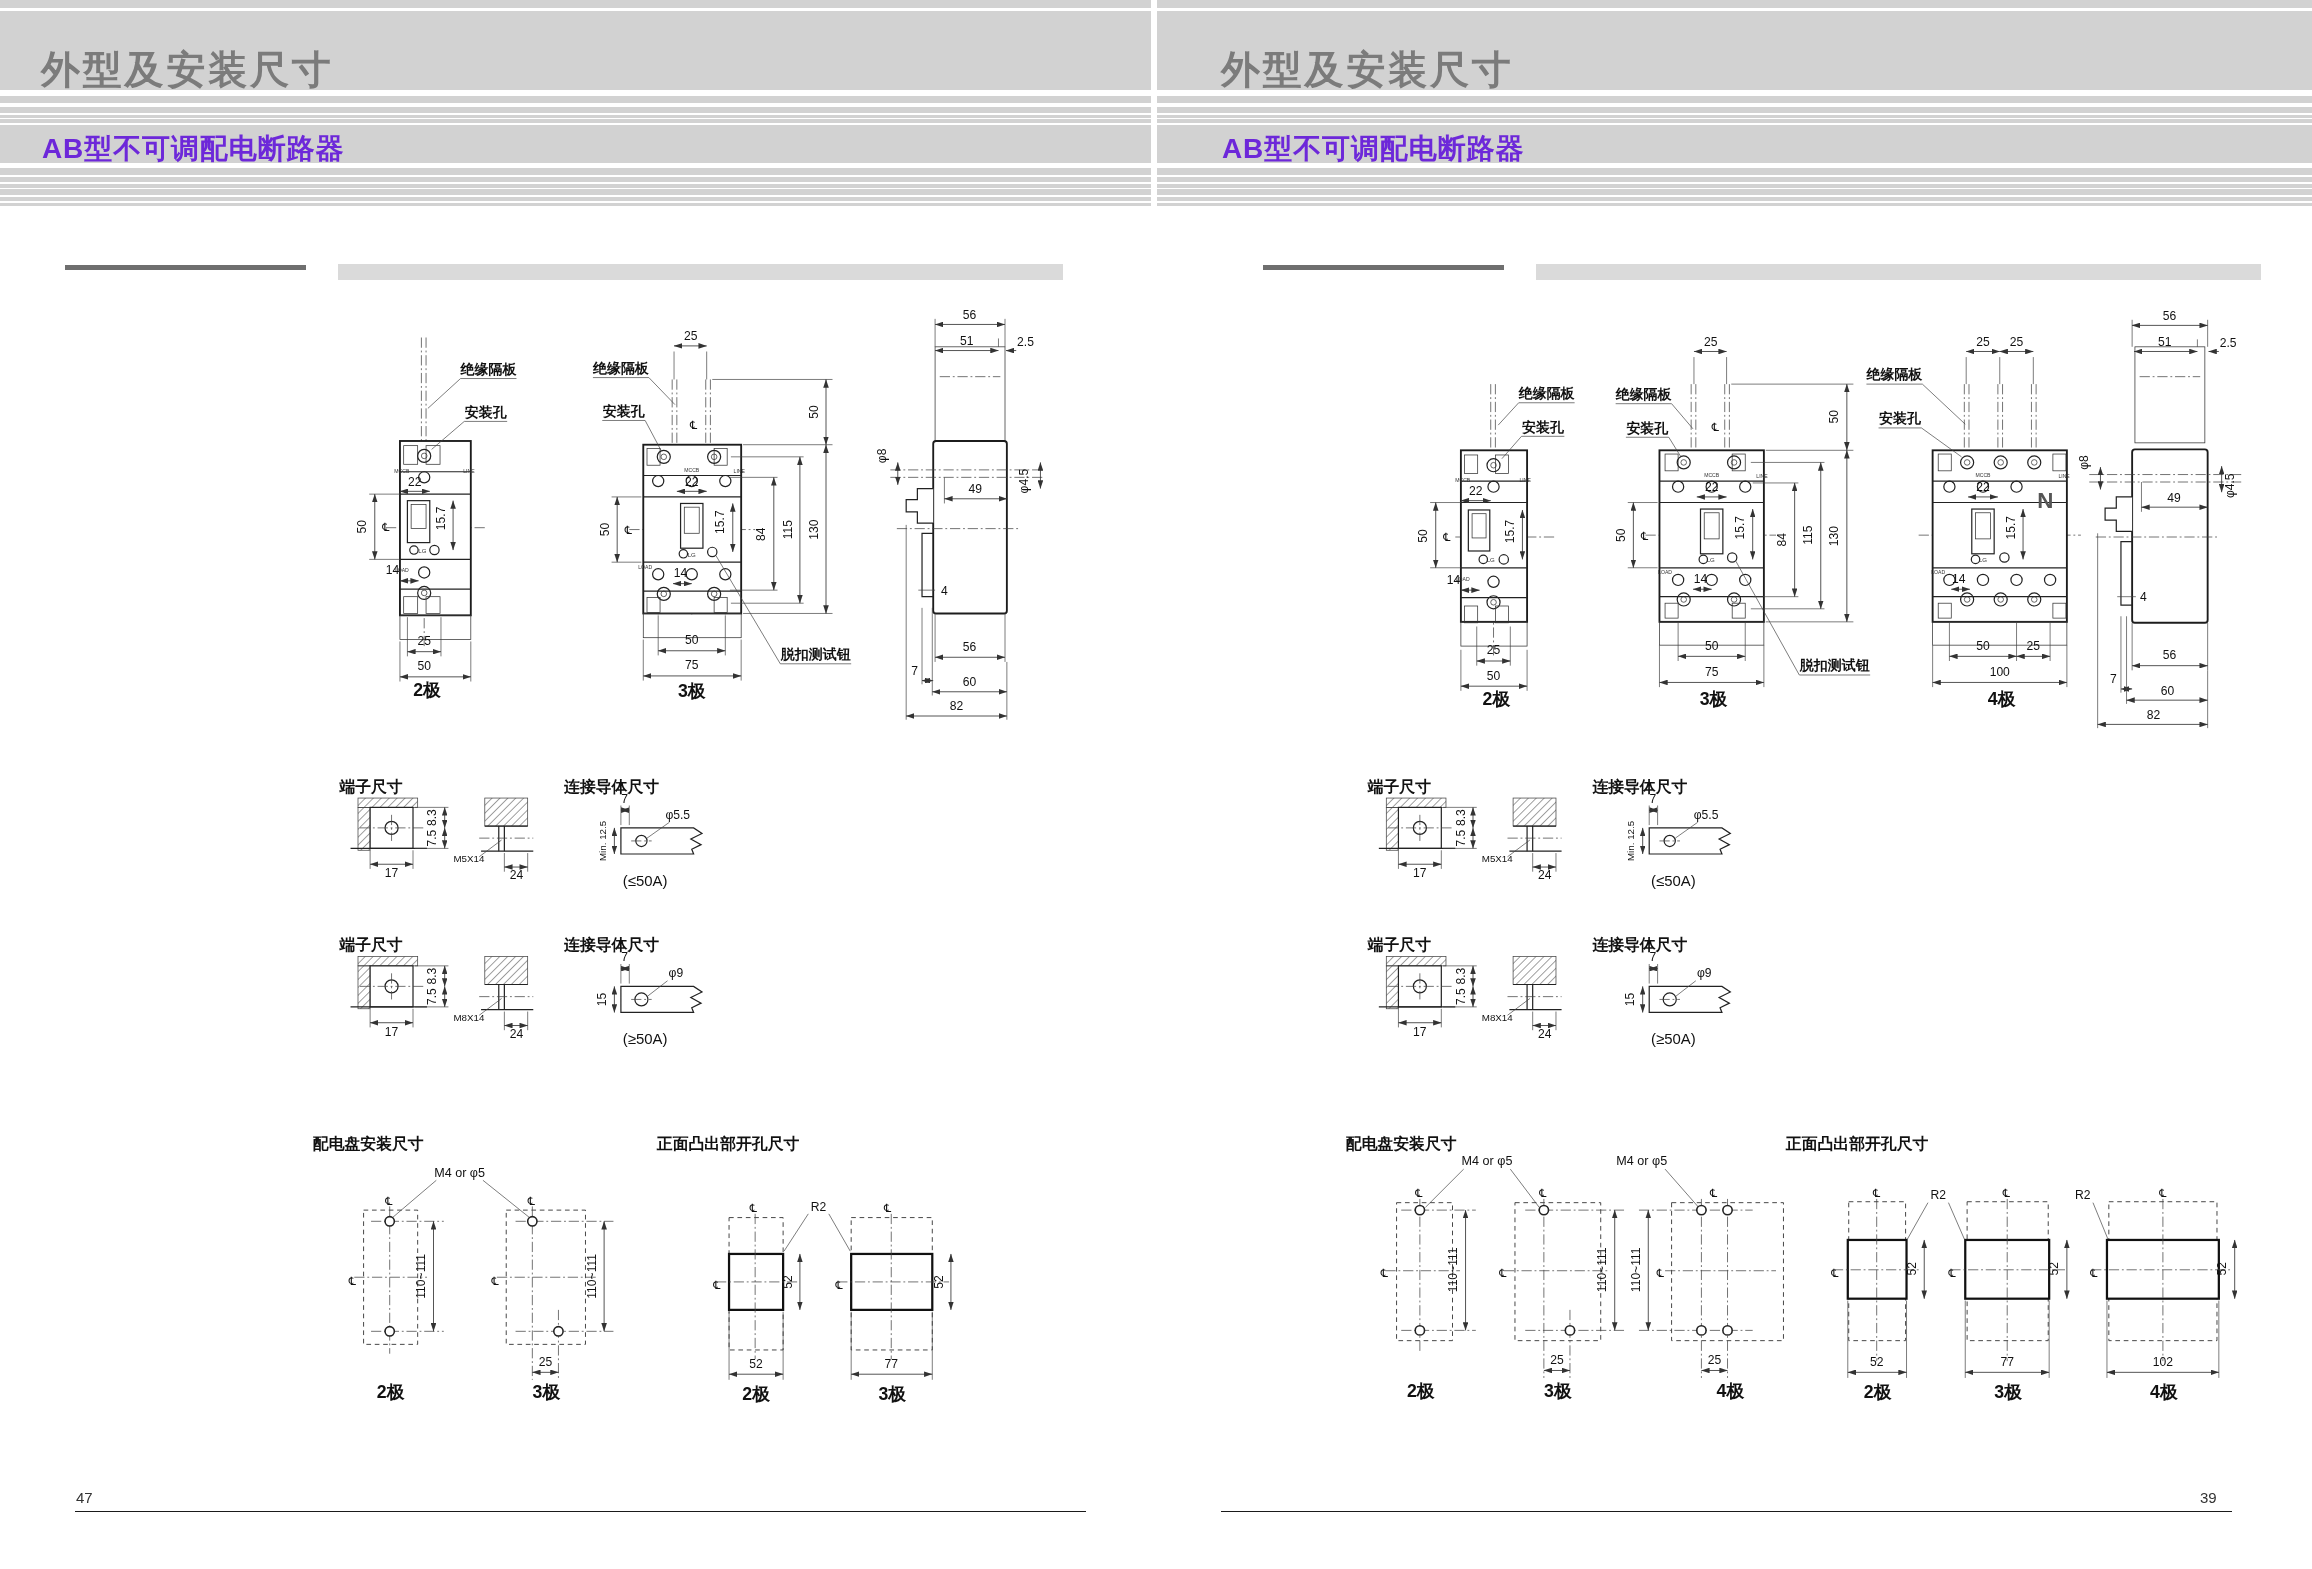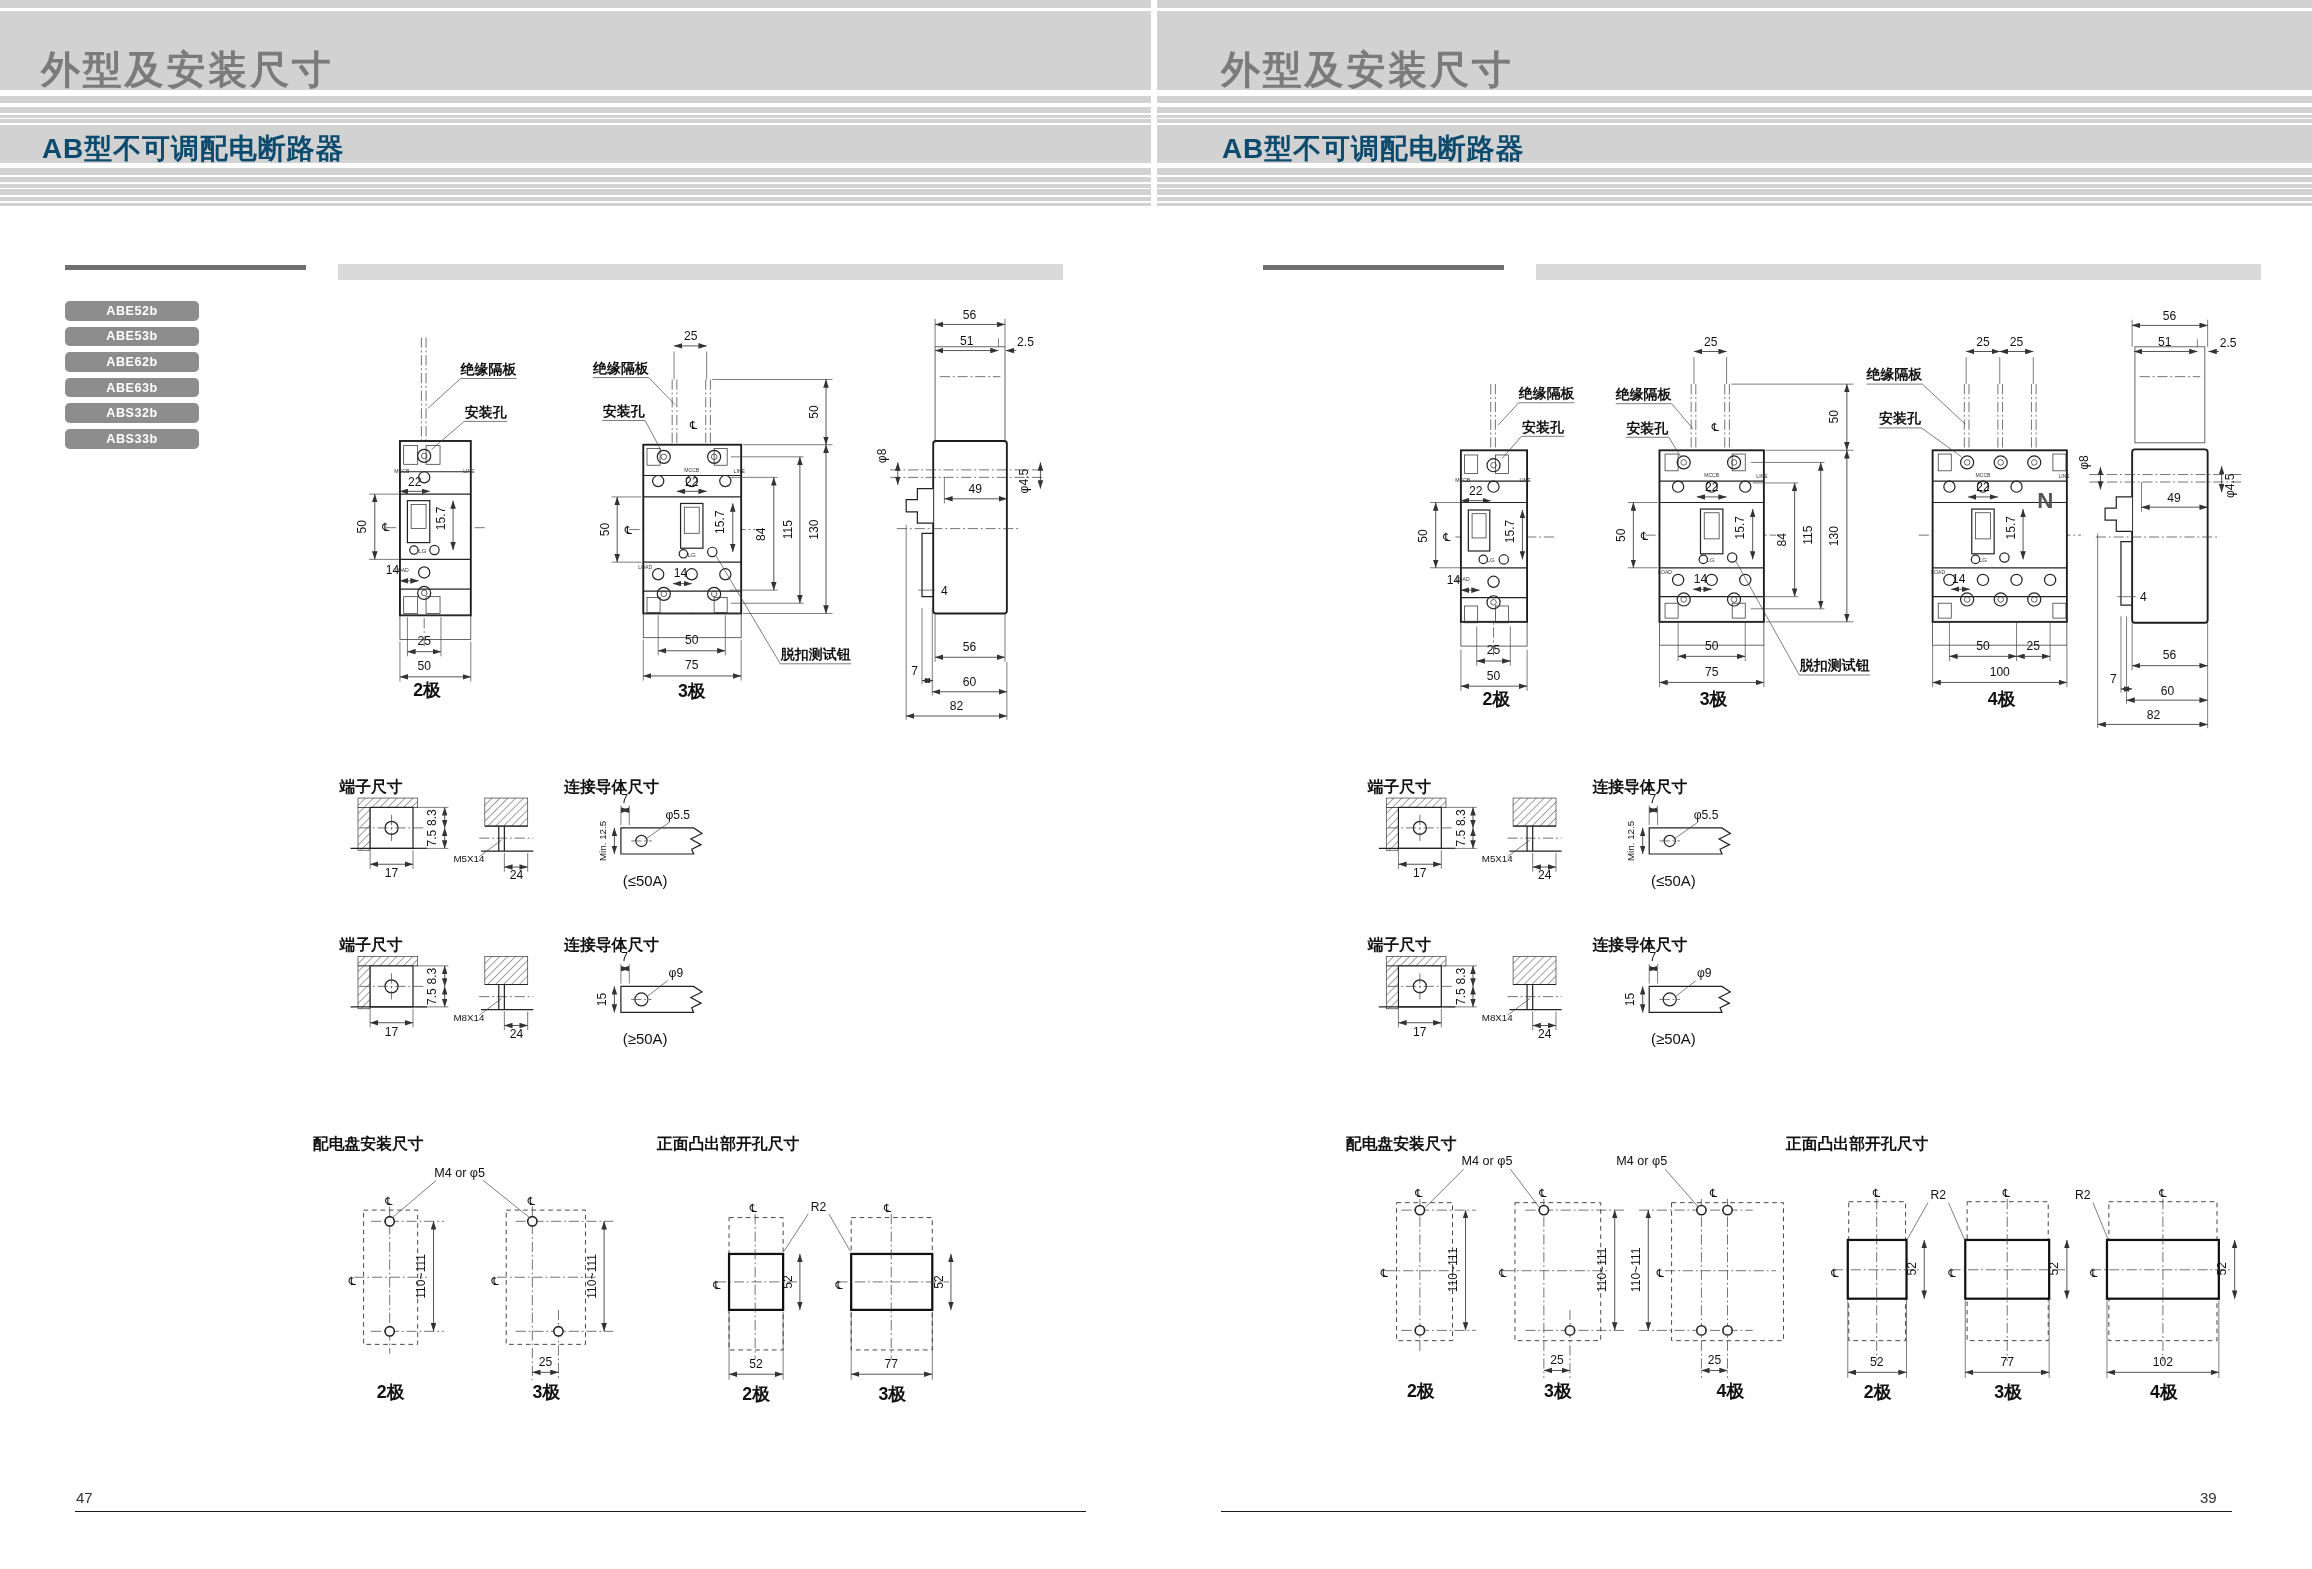--- a/index.html
+++ b/index.html
@@ -9,7 +9,7 @@
   .band{position:absolute;left:0;top:0;width:2313px;height:206px;background:#d2d2d2;}
   .stripe{position:absolute;left:0;width:100%;background:#fff;}
   .h1{position:absolute;top:43px;font-size:39px;font-weight:bold;color:#7b7b7b;letter-spacing:2.8px;white-space:nowrap;}
-  .h2{position:absolute;top:130px;font-size:28px;font-weight:bold;color:#0c4a6e;letter-spacing:0.9px;white-space:nowrap;}
+  .h2{position:absolute;top:130px;font-size:28px;font-weight:bold;color:#6d28d9;letter-spacing:0.9px;white-space:nowrap;}
   .spine{position:absolute;left:1151px;top:0;width:5.6px;height:206px;background:#fff;}
   
   .rule-dark{position:absolute;top:265px;height:4.7px;background:#6f6f6f;}

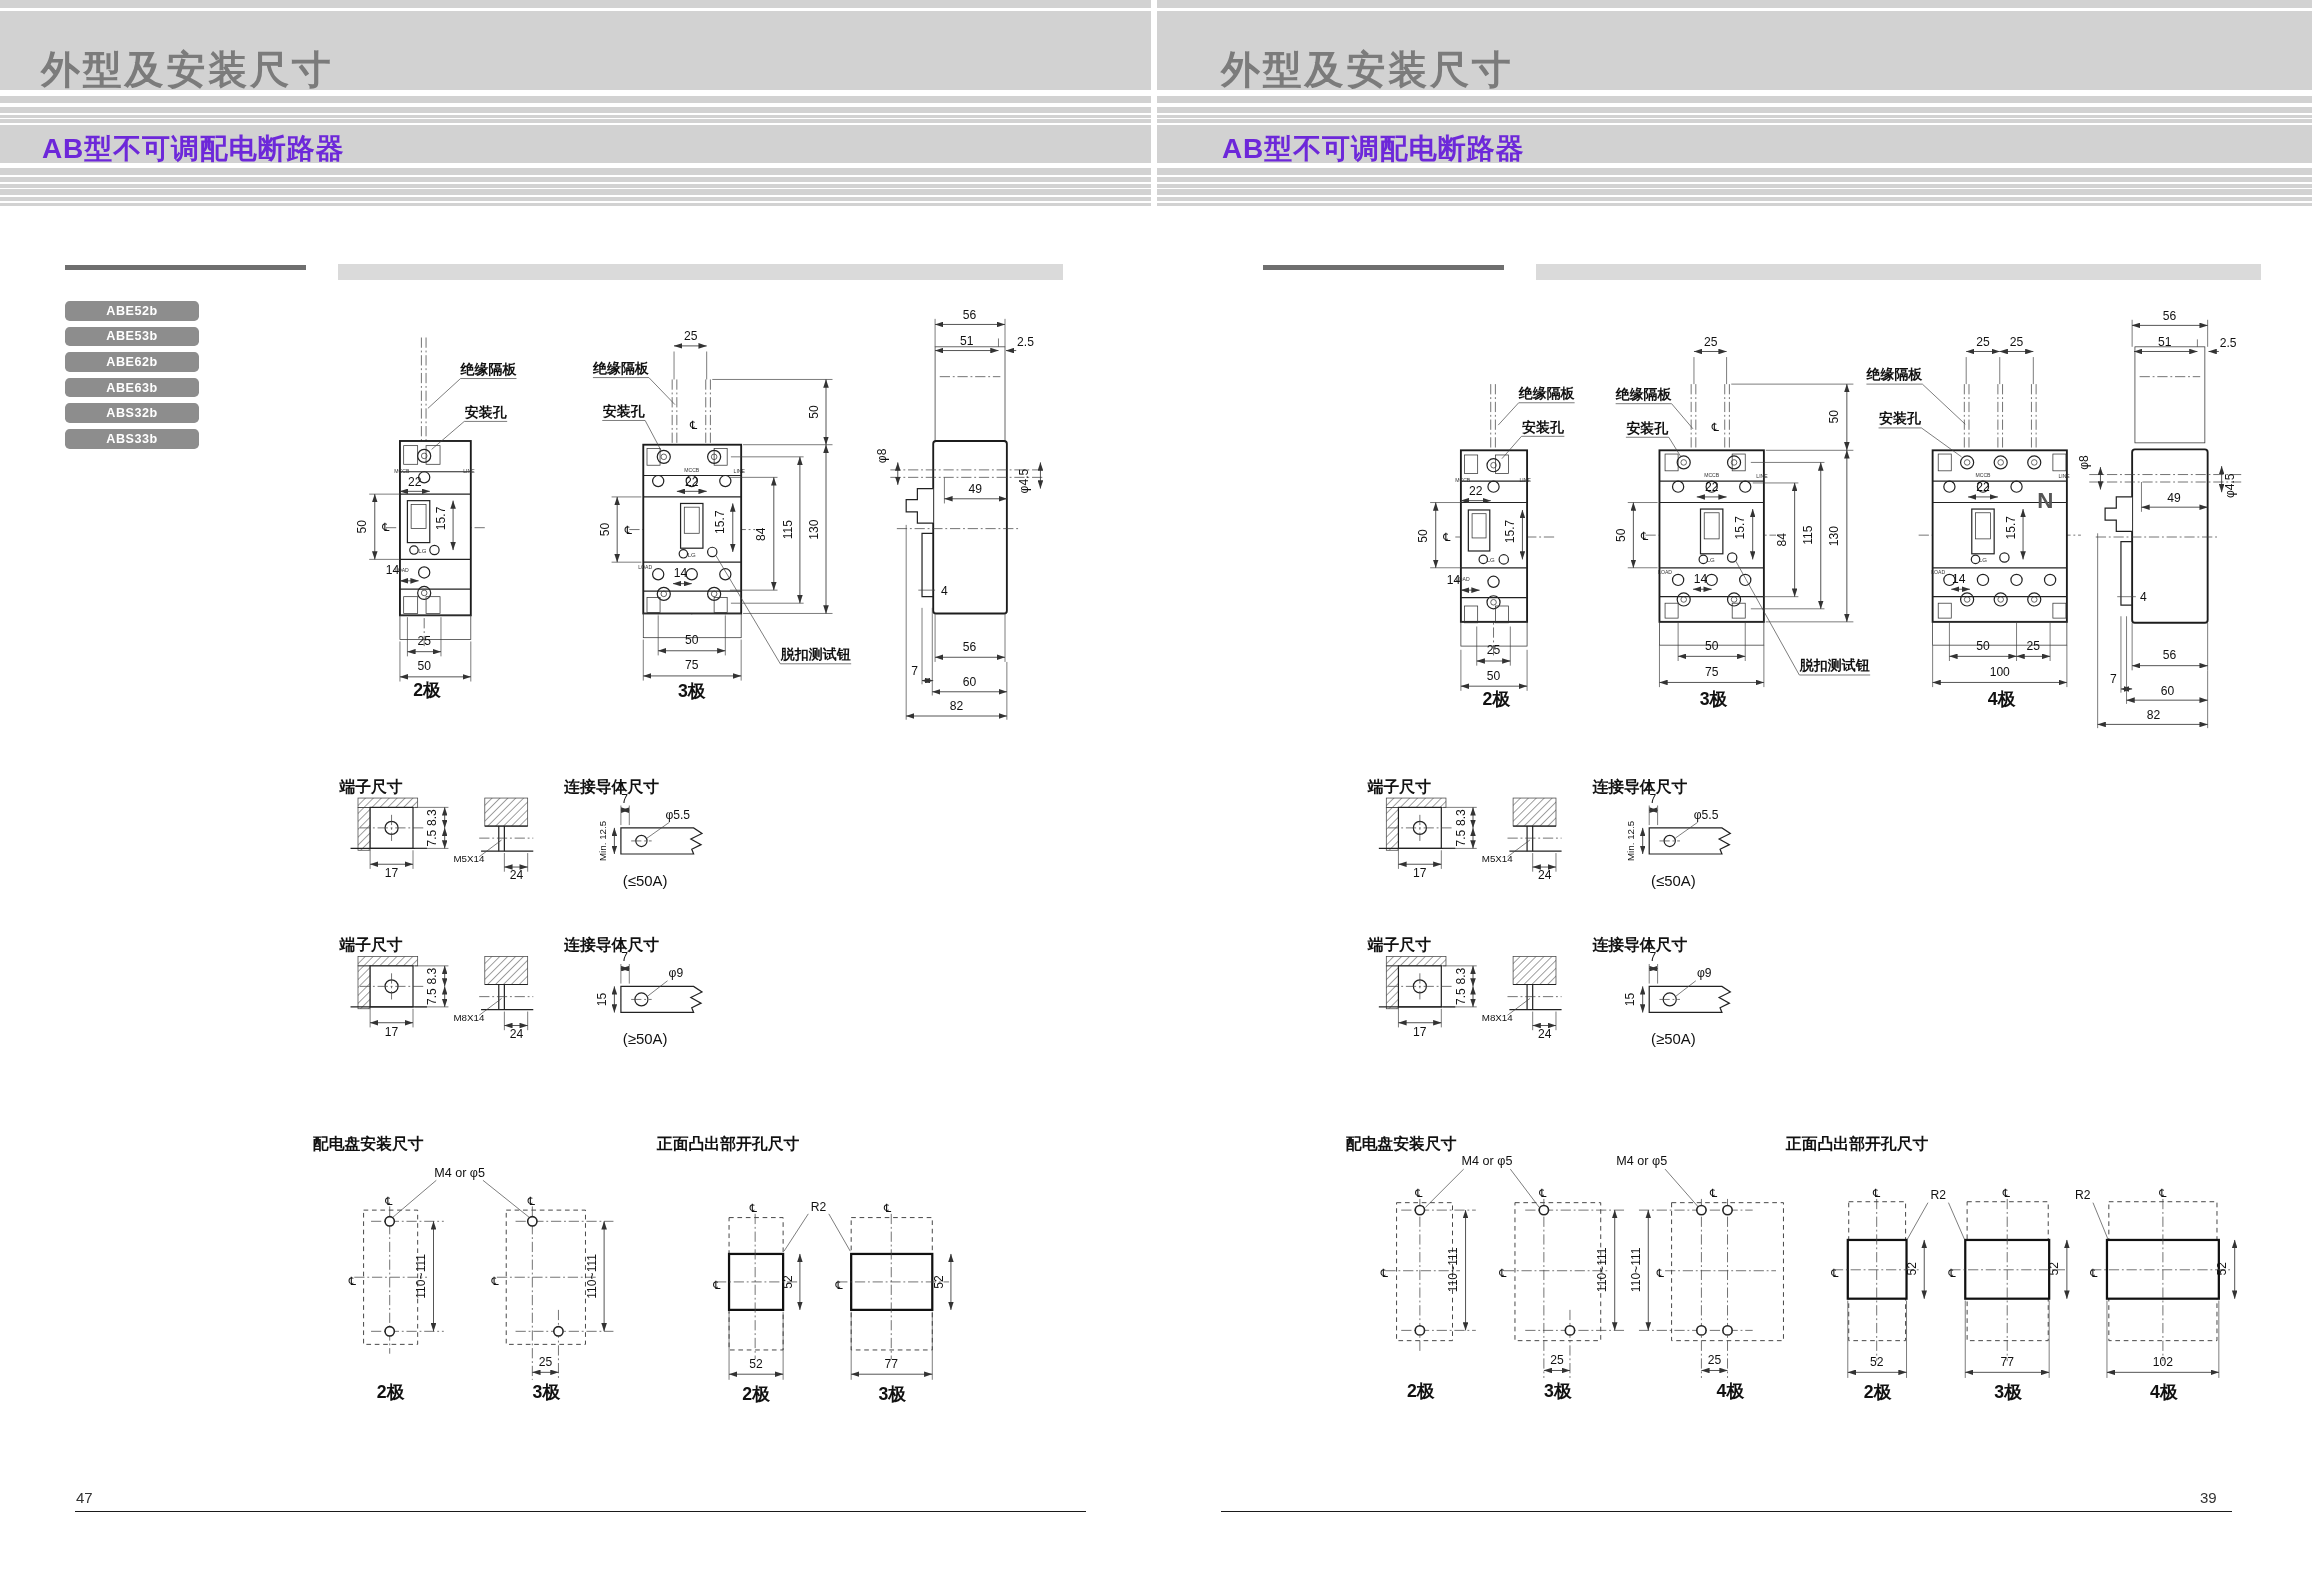--- a/index.html
+++ b/index.html
@@ -76,14 +76,6 @@
   <div class="rule-dark" style="left:1263px;width:241px"></div>
   <div class="rule-light" style="left:1536px;width:725px"></div>
 
-  <div class="pills" style="left:65px;top:301px">
-    <div class="pill">ABE52b</div>
-    <div class="pill">ABE53b</div>
-    <div class="pill">ABE62b</div>
-    <div class="pill">ABE63b</div>
-    <div class="pill">ABS32b</div>
-    <div class="pill">ABS33b</div>
-  </div>
 
   <svg width="2313" height="1570" viewBox="0 0 2481 1684" style="position:absolute;left:0;top:0">
     <defs>

